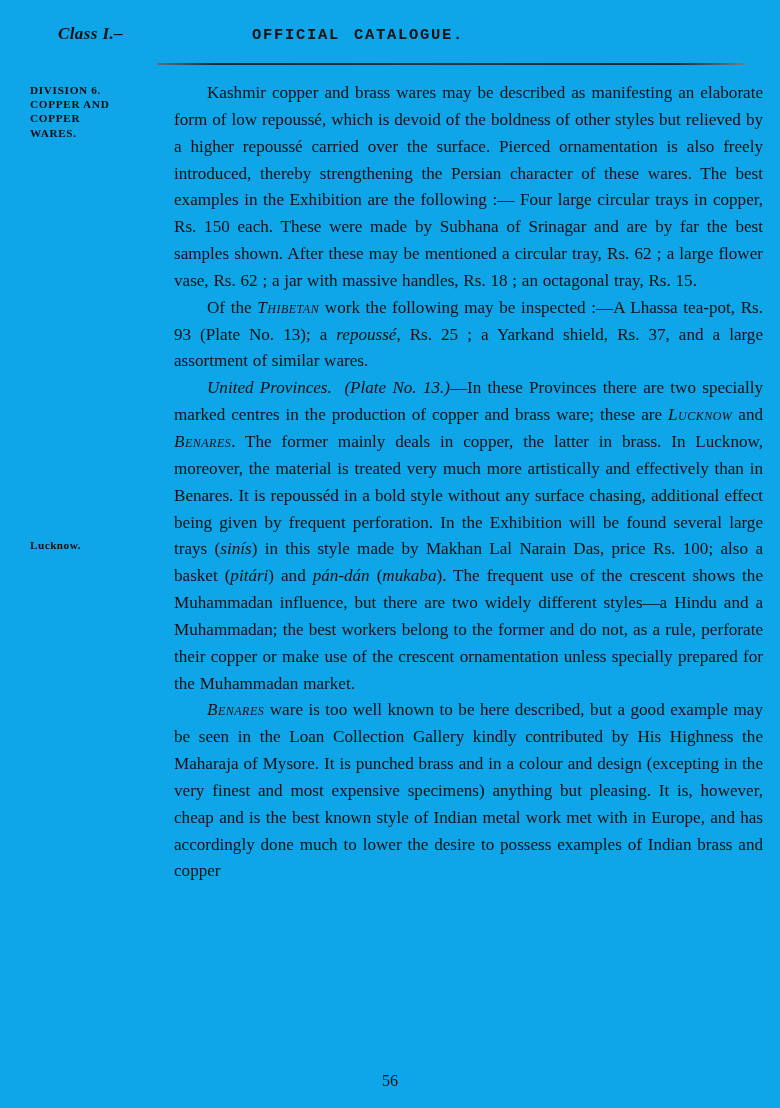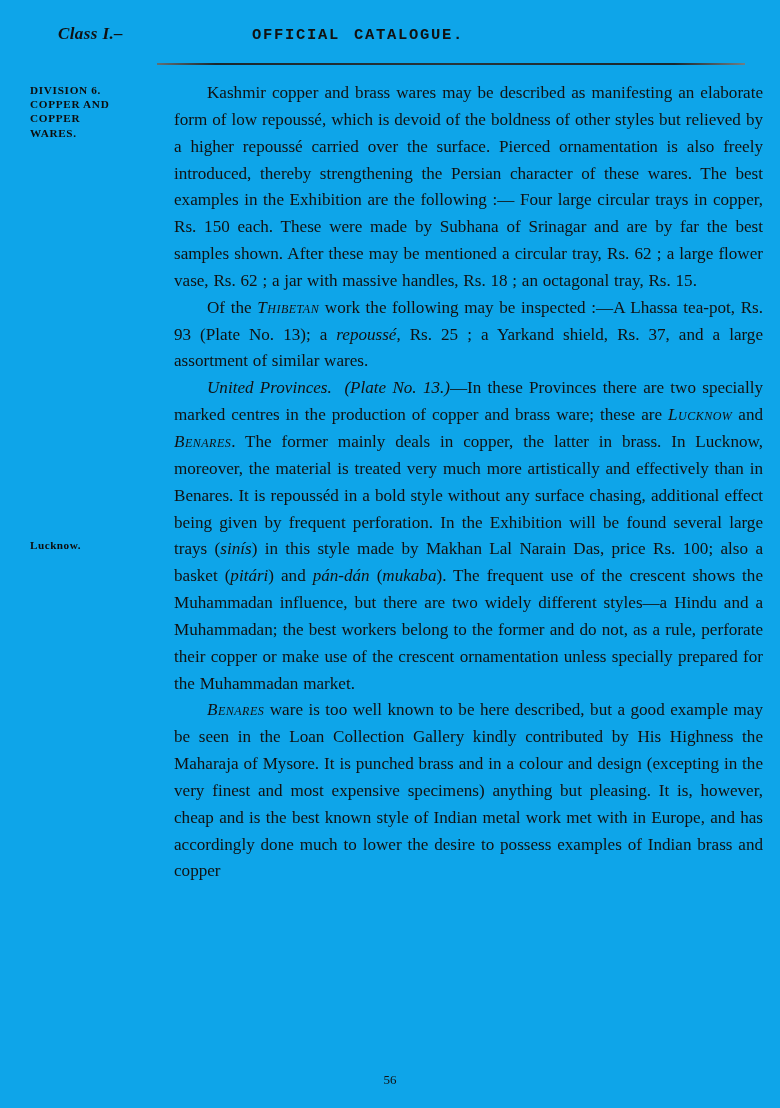--- a/index.html
+++ b/index.html
@@ -111,7 +111,7 @@
     top: 1072px;
     width: 780px;
     text-align: center;
-    font-size: 13px;
+    font-size: 16px;
   }
 </style>
 </head>

